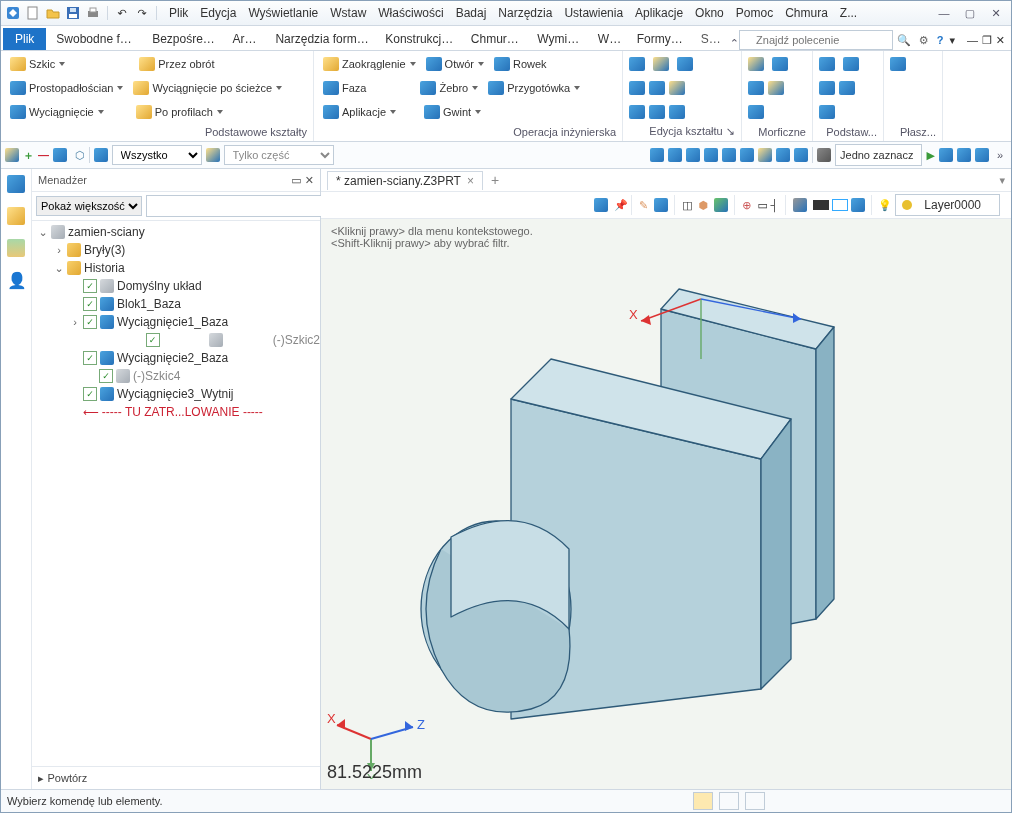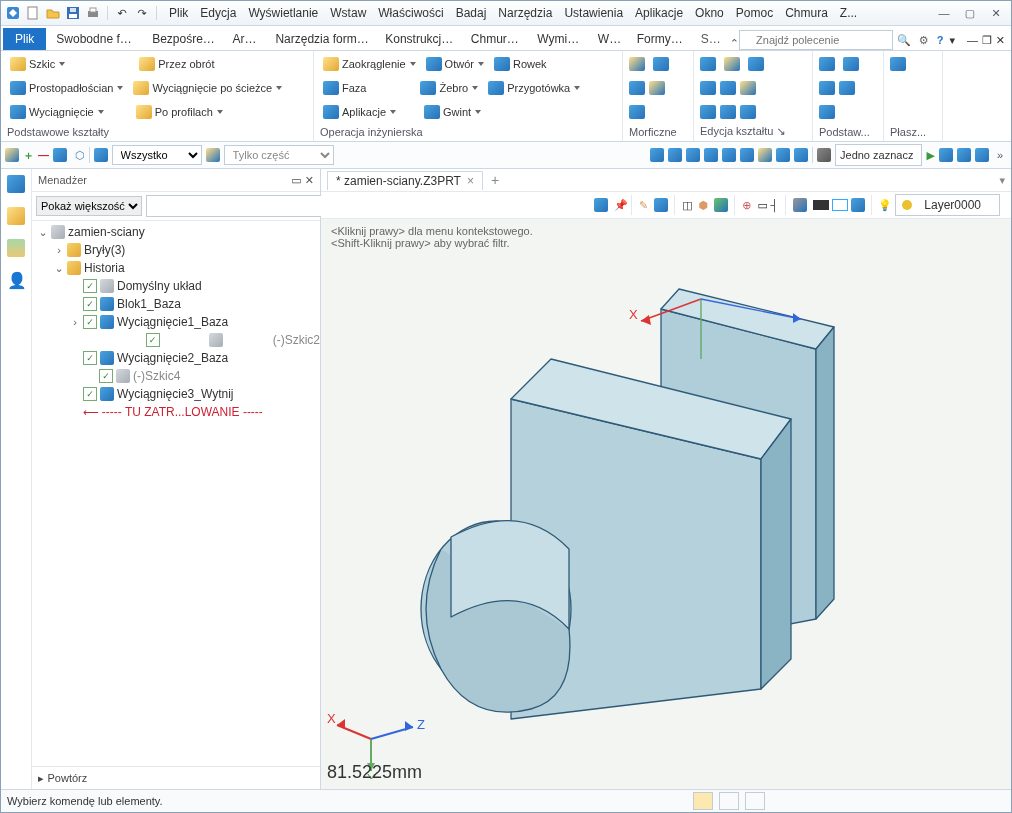--- a/index.html
+++ b/index.html
@@ -21,7 +21,7 @@
 .rgroup{border-right:1px solid #e4e9ef;padding:2px 6px;display:flex;flex-direction:column}
 .rgroup .rows{display:flex;flex-direction:column;gap:2px;flex:1}
 .rgroup .row{display:flex;align-items:center;gap:4px;height:22px;white-space:nowrap}
-.rgroup .lbl{font-size:11px;color:#556;text-align:left;padding:1px 0}
+.rgroup .lbl{font-size:11px;color:#556;text-align:right;padding:1px 0}
 .iconbtn{display:inline-flex;align-items:center;gap:3px;padding:0 3px;cursor:pointer}
 .iconbtn .dd{border-left:3px solid transparent;border-right:3px solid transparent;border-top:4px solid #666;margin-left:1px}
 .cube{width:16px;height:14px;display:inline-block;position:relative}

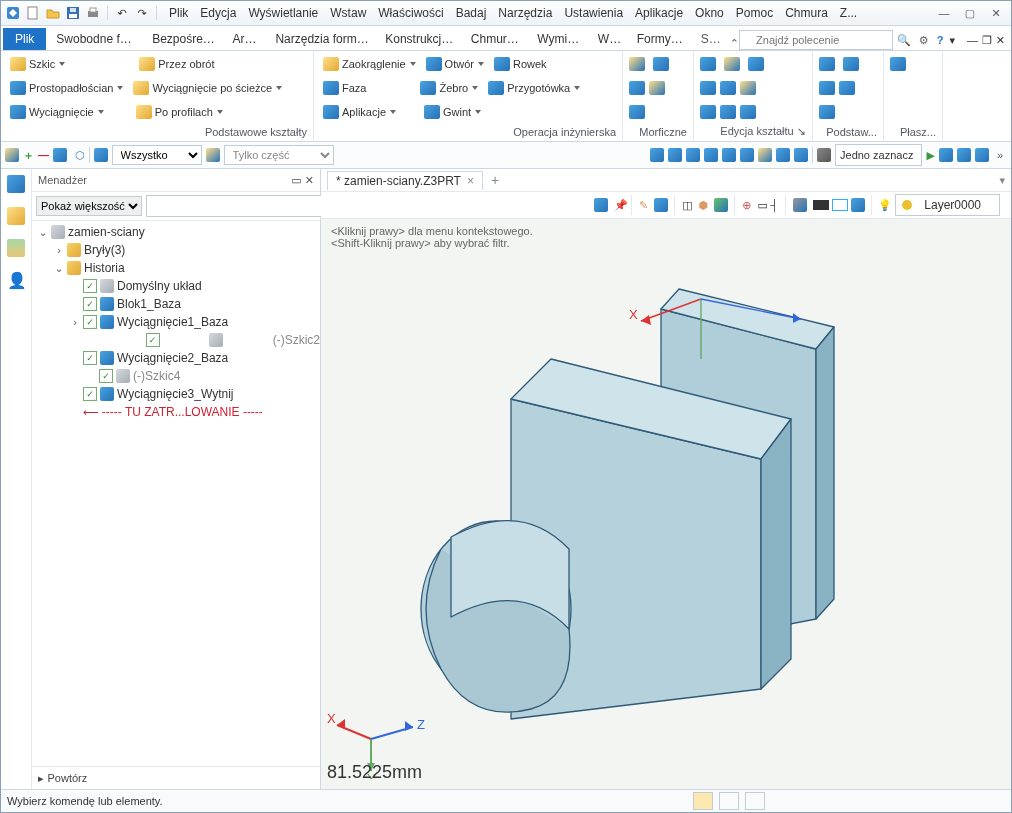--- a/index.html
+++ b/index.html
@@ -245,6 +245,28 @@
       </div>
       <div class="lbl">Operacja inżynierska</div>
     </div>
+    <div class="rgroup" style="width:106px">
+      <div class="rows">
+        <div class="row">
+            <span class="cube"></span>
+            <span class="dd"></span>
+            <span class="cube" style="--c1:#ffe08a"></span>
+            <span class="dd"></span>
+            <span class="cube"></span>
+          </div>
+        <div class="row">
+            <span class="cube"></span>
+            <span class="cube"></span>
+            <span class="cube" style="--c1:#ffe08a"></span>
+          </div>
+        <div class="row">
+            <span class="cube"></span>
+            <span class="cube"></span>
+            <span class="cube"></span>
+          </div>
+      </div>
+      <div class="lbl"><span>Edycja kształtu</span> <span style="cursor:default">↘</span></div>
+    </div>
     <div class="rgroup" style="width:58px">
       <div class="rows">
         <div class="row">
@@ -261,28 +283,6 @@
           </div>
       </div>
       <div class="lbl">Morficzne</div>
-    </div>
-    <div class="rgroup" style="width:106px">
-      <div class="rows">
-        <div class="row">
-            <span class="cube"></span>
-            <span class="dd"></span>
-            <span class="cube" style="--c1:#ffe08a"></span>
-            <span class="dd"></span>
-            <span class="cube"></span>
-          </div>
-        <div class="row">
-            <span class="cube"></span>
-            <span class="cube"></span>
-            <span class="cube" style="--c1:#ffe08a"></span>
-          </div>
-        <div class="row">
-            <span class="cube"></span>
-            <span class="cube"></span>
-            <span class="cube"></span>
-          </div>
-      </div>
-      <div class="lbl"><span>Edycja kształtu</span> <span style="cursor:default">↘</span></div>
     </div>
     <div class="rgroup" style="width:58px">
       <div class="rows">

